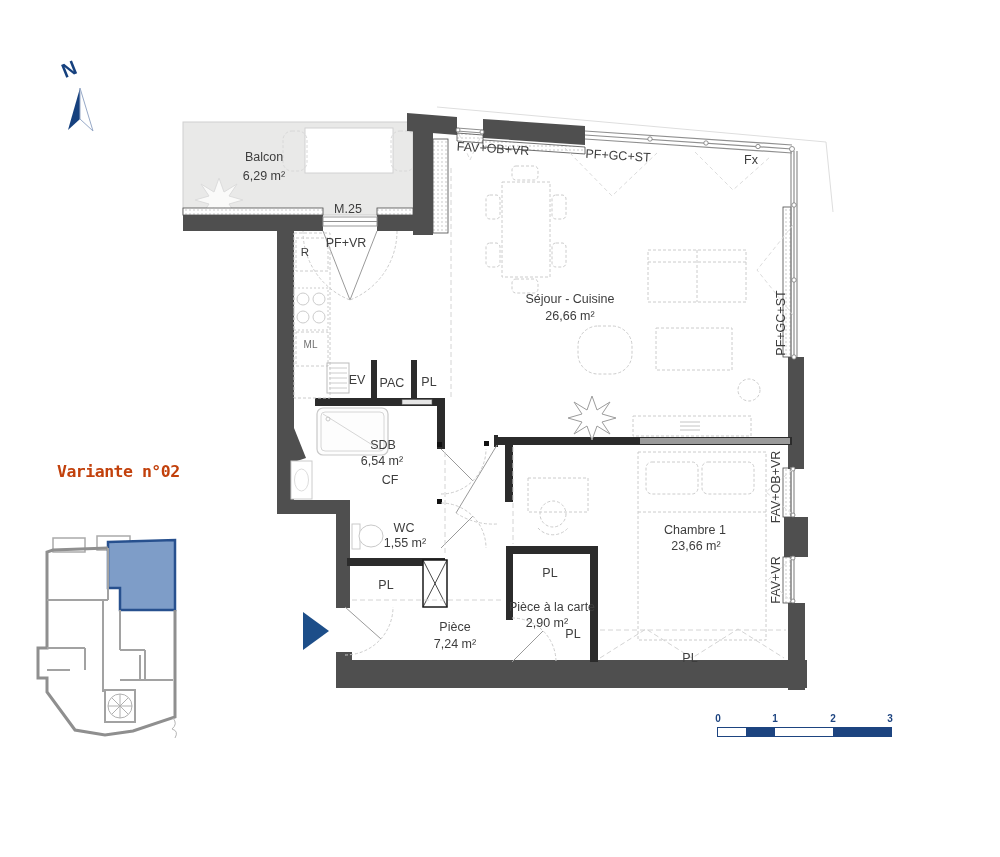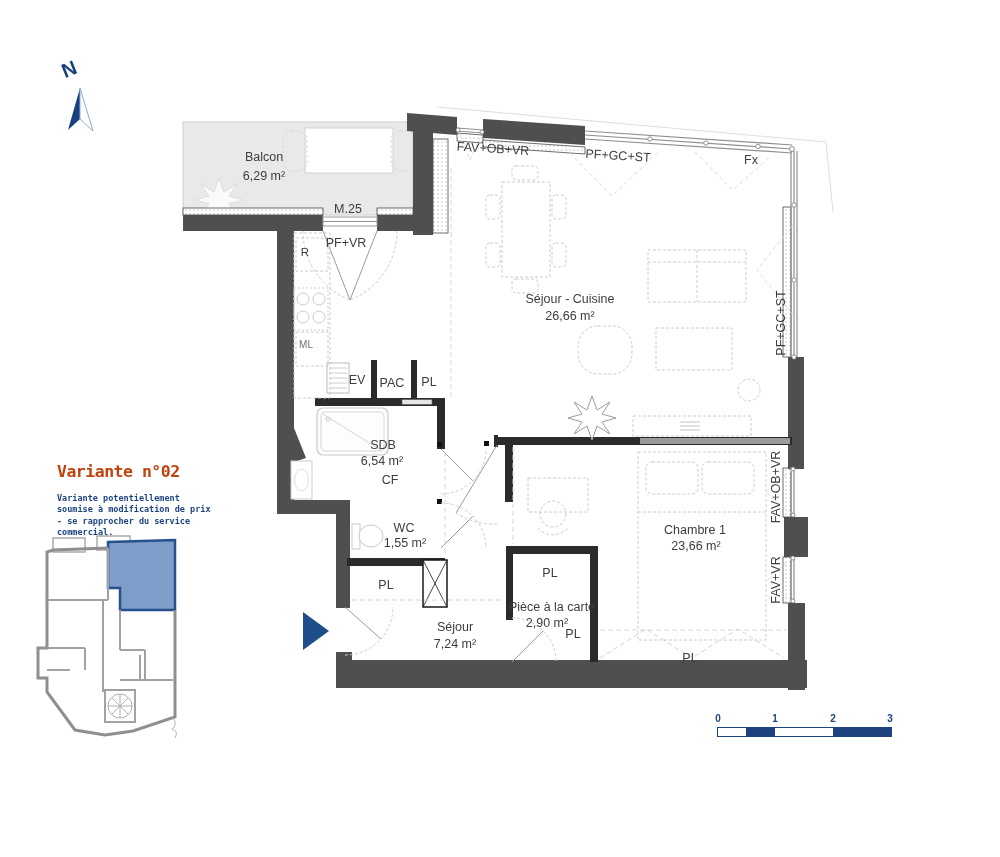--- a/index.html
+++ b/index.html
@@ -10,7 +10,7 @@
   .lbl{position:absolute;transform:translate(-50%,-50%);font:12.5px "Liberation Sans",sans-serif;
        color:#3d3d3d;white-space:nowrap;line-height:1;}
   .lbl.sm{font-size:11.5px;}
-  .lbl.xs{font-size:10px;color:#707070;}
+  .lbl.xs{font-size:10px;color:#707070;padding-left:9px;}
   .lbl.rot4{transform:translate(-50%,-50%) rotate(3.5deg);}
   .lbl.rotv{transform:translate(-50%,-50%) rotate(-90deg);}
   

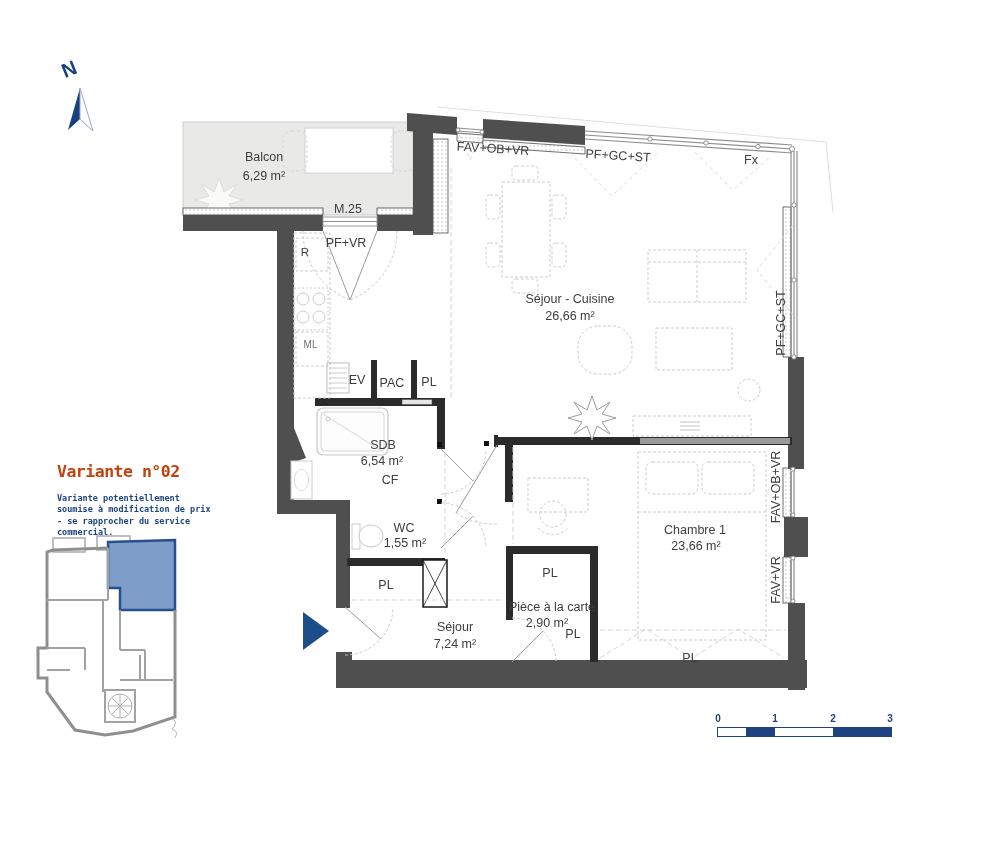--- a/index.html
+++ b/index.html
@@ -300,7 +300,6 @@
   <div class="lbl rotv" style="left:776px;top:580px">FAV+VR</div>
 
   <div class="variant-title">Variante n°02</div>
-  <div class="variant-note">Variante potentiellement soumise à modification de prix - se rapprocher du service commercial.</div>
 
   <div class="scalebar">
     <span class="tick" style="left:1px">0</span>

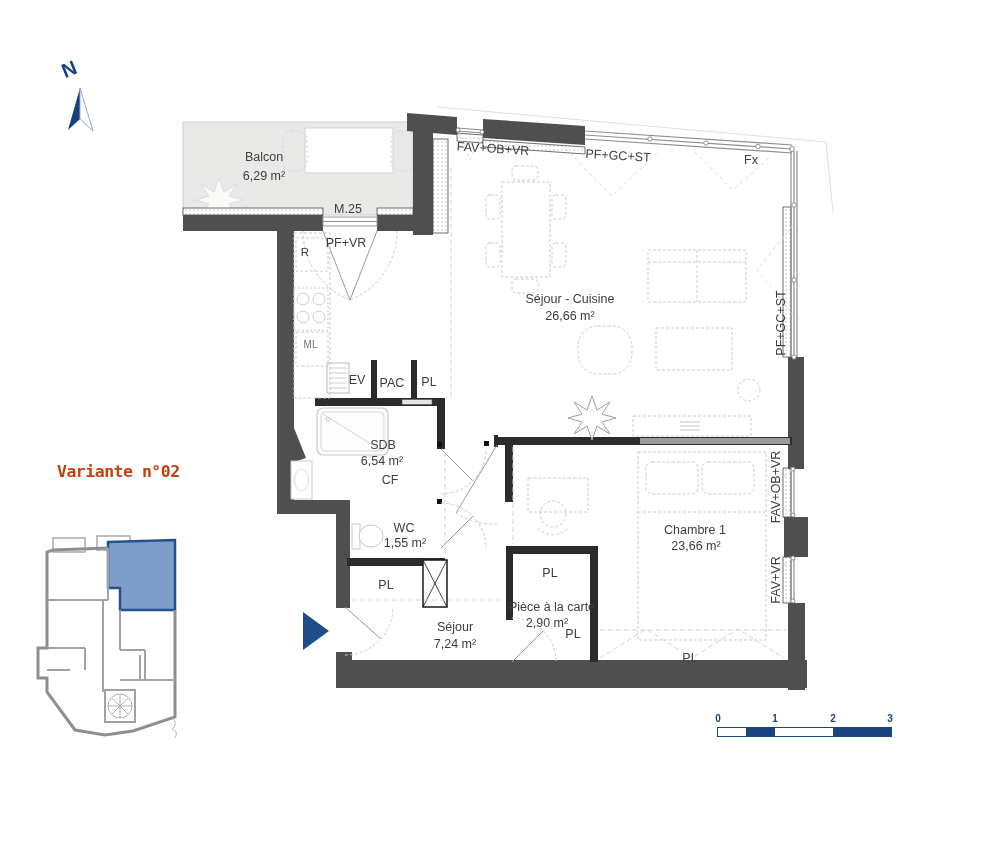--- a/index.html
+++ b/index.html
@@ -283,7 +283,7 @@
   <div class="lbl" style="left:405px;top:543px">1,55 m²</div>
   <div class="lbl" style="left:386px;top:585px">PL</div>
 
-  <div class="lbl" style="left:455px;top:627px">Séjour</div>
+  <div class="lbl" style="left:455px;top:627px">Pièce</div>
   <div class="lbl" style="left:455px;top:644px">7,24 m²</div>
 
   <div class="lbl" style="left:550px;top:573px">PL</div>

